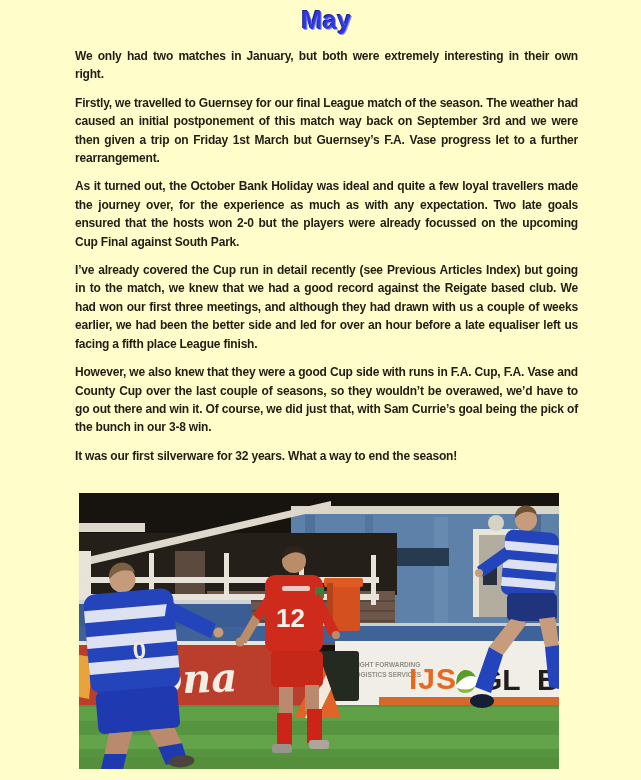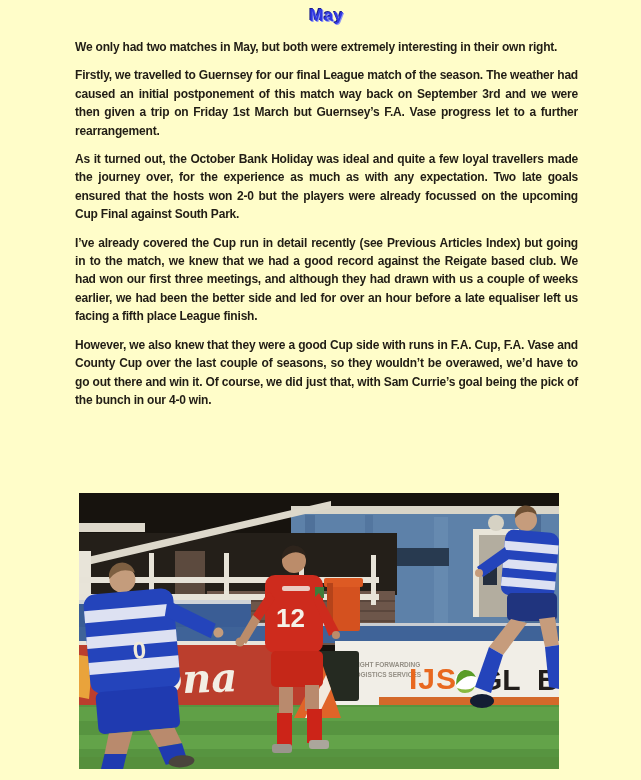--- a/index.html
+++ b/index.html
@@ -13,7 +13,7 @@
     position:absolute;left:75px;top:0;width:503px;
   }
   .page-title{
-    font-size:17px;font-weight:bold;text-align:center;
+    font-size:25px;font-weight:bold;text-align:center;
     color:#3038e2;margin:6px 0 12px 0;
     text-shadow:1px 1px 0 #8e96f2, -1px -1px 0 #1a1f8a;
     letter-spacing:.5px;

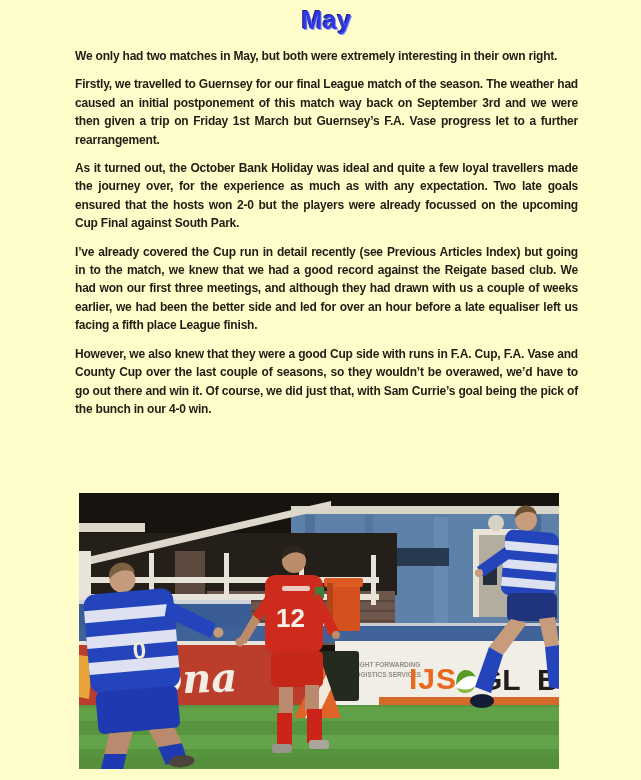--- a/index.html
+++ b/index.html
@@ -38,7 +38,7 @@
 
   <div class="article">
     <div class="page-title">May</div>
-    <p>We only had two matches in May, but both were extremely interesting in their own right.</p>
+    <p>We only had two matches in January, but both were extremely interesting in their own right.</p>
     <p>Firstly, we travelled to Guernsey for our final League match of the season. The weather had caused an initial postponement of this match way back on September 3rd and we were then given a trip on Friday 1st March but Guernsey’s F.A. Vase progress let to a further rearrangement.</p>
     <p>As it turned out, the October Bank Holiday was ideal and quite a few loyal travellers made the journey over, for the experience as much as with any expectation. Two late goals ensured that the hosts won 2-0 but the players were already focussed on the upcoming Cup Final against South Park.</p>
     <p>I’ve already covered the Cup run in detail recently (see Previous Articles Index) but going in to the match, we knew that we had a good record against the Reigate based club. We had won our first three meetings, and although they had drawn with us a couple of weeks earlier, we had been the better side and led for over an hour before a late equaliser left us facing a fifth place League finish.</p>

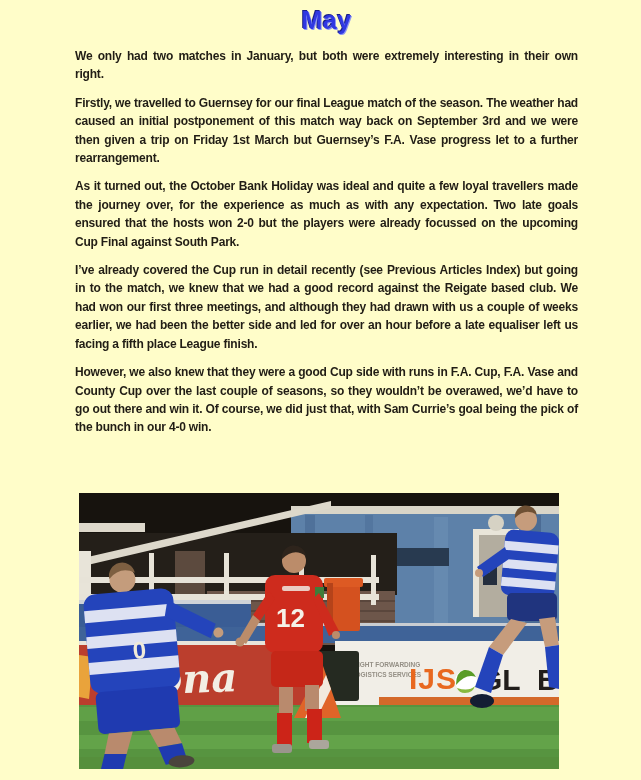--- a/index.html
+++ b/index.html
@@ -42,7 +42,7 @@
     <p>Firstly, we travelled to Guernsey for our final League match of the season. The weather had caused an initial postponement of this match way back on September 3rd and we were then given a trip on Friday 1st March but Guernsey’s F.A. Vase progress let to a further rearrangement.</p>
     <p>As it turned out, the October Bank Holiday was ideal and quite a few loyal travellers made the journey over, for the experience as much as with any expectation. Two late goals ensured that the hosts won 2-0 but the players were already focussed on the upcoming Cup Final against South Park.</p>
     <p>I’ve already covered the Cup run in detail recently (see Previous Articles Index) but going in to the match, we knew that we had a good record against the Reigate based club. We had won our first three meetings, and although they had drawn with us a couple of weeks earlier, we had been the better side and led for over an hour before a late equaliser left us facing a fifth place League finish.</p>
-    <p>However, we also knew that they were a good Cup side with runs in F.A. Cup, F.A. Vase and County Cup over the last couple of seasons, so they wouldn’t be overawed, we’d have to go out there and win it. Of course, we did just that, with Sam Currie’s goal being the pick of the bunch in our 4-0 win.</p>
+    <p>However, we also knew that they were a good Cup side with runs in F.A. Cup, F.A. Vase and County Cup over the last couple of seasons, so they wouldn’t be overawed, we’d have to go out there and win it. Of course, we did just that, with Sam Currie’s goal being the pick of the bunch in our 3-8 win.</p>
   </div>
 
   <div class="photo-wrap">

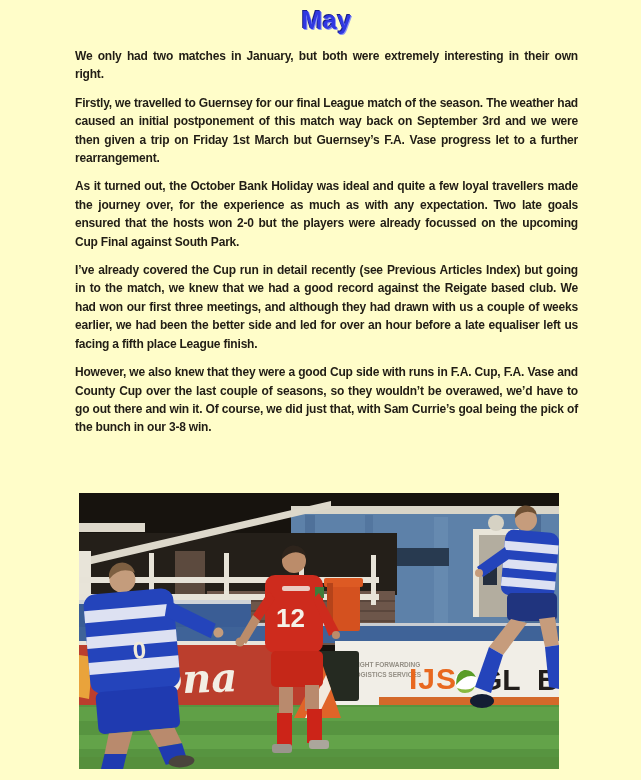--- a/index.html
+++ b/index.html
@@ -43,6 +43,7 @@
     <p>As it turned out, the October Bank Holiday was ideal and quite a few loyal travellers made the journey over, for the experience as much as with any expectation. Two late goals ensured that the hosts won 2-0 but the players were already focussed on the upcoming Cup Final against South Park.</p>
     <p>I’ve already covered the Cup run in detail recently (see Previous Articles Index) but going in to the match, we knew that we had a good record against the Reigate based club. We had won our first three meetings, and although they had drawn with us a couple of weeks earlier, we had been the better side and led for over an hour before a late equaliser left us facing a fifth place League finish.</p>
     <p>However, we also knew that they were a good Cup side with runs in F.A. Cup, F.A. Vase and County Cup over the last couple of seasons, so they wouldn’t be overawed, we’d have to go out there and win it. Of course, we did just that, with Sam Currie’s goal being the pick of the bunch in our 3-8 win.</p>
+    <p class="oneline">It was our first silverware for 32 years. What a way to end the season!</p>
   </div>
 
   <div class="photo-wrap">

